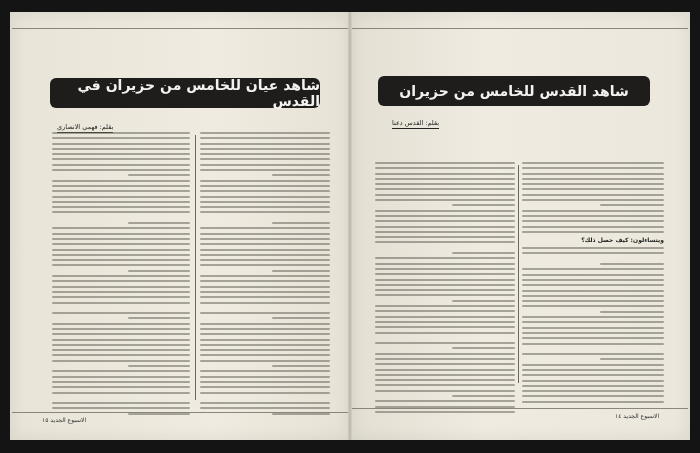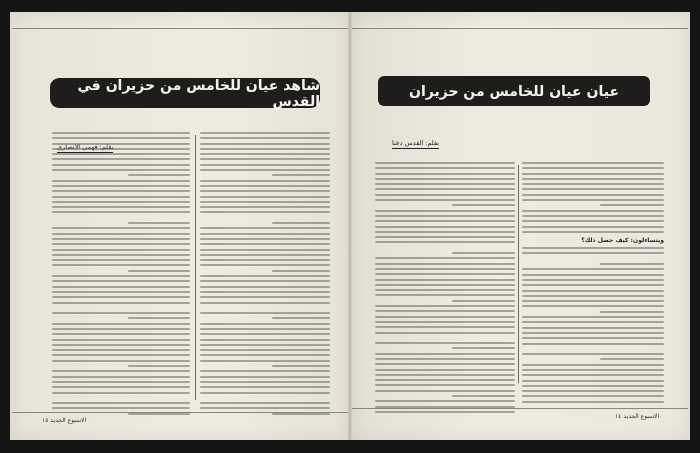--- a/index.html
+++ b/index.html
@@ -43,7 +43,7 @@
 <div class="rule" style="left:12px;top:28px;width:336px;"></div>
 <div class="rule" style="left:352px;top:28px;width:336px;"></div>
 
-<div class="title-bar" style="left:50px;top:78px;width:270px;border-radius:9px;">شاهد عيان للخامس من حزيران في القدس</div>
+<div class="title-bar" style="left:50px;top:78px;width:270px;">شاهد عيان للخامس من حزيران في القدس</div>
 <div class="byline" style="left:57px;top:123px;">بقلم: فهمي الانصاري</div>
 
 <div class="col" style="left:52px;top:132px;width:138px;" id="lc1">

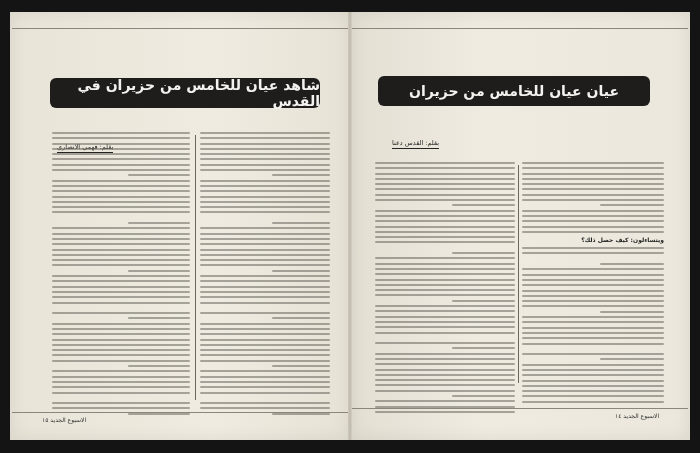--- a/index.html
+++ b/index.html
@@ -163,7 +163,7 @@
 <div class="rule" style="left:12px;top:412px;width:336px;"></div>
 <div class="footer" style="left:42px;top:416px;">الاسبوع الجديد ١٥</div>
 
-<div class="title-bar" style="left:378px;top:76px;width:272px;">عيان عيان للخامس من حزيران</div>
+<div class="title-bar" style="left:378px;top:76px;width:272px;">شاهد القدس للخامس من حزيران</div>
 <div class="byline" style="left:392px;top:119px;">بقلم: القدس دعنا</div>
 
 <div class="col" style="left:375px;top:162px;width:140px;" id="rc1">

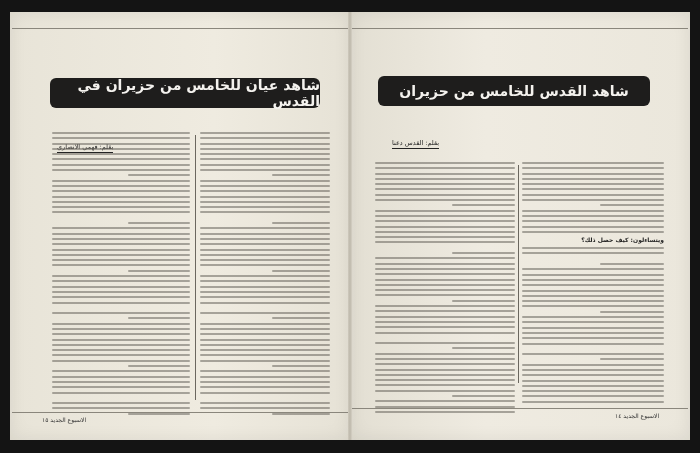--- a/index.html
+++ b/index.html
@@ -21,7 +21,7 @@
     direction:rtl;
   }
   .byline {
-    position:absolute; font-size:6.5px; color:#222; direction:rtl; border-bottom:1px solid #222; padding-bottom:1px;margin-top:20px;
+    position:absolute; font-size:6.5px; color:#222; direction:rtl; border-bottom:1px solid #222; padding-bottom:1px;
   }
   .col { position:absolute; direction:rtl; }
   .line {

